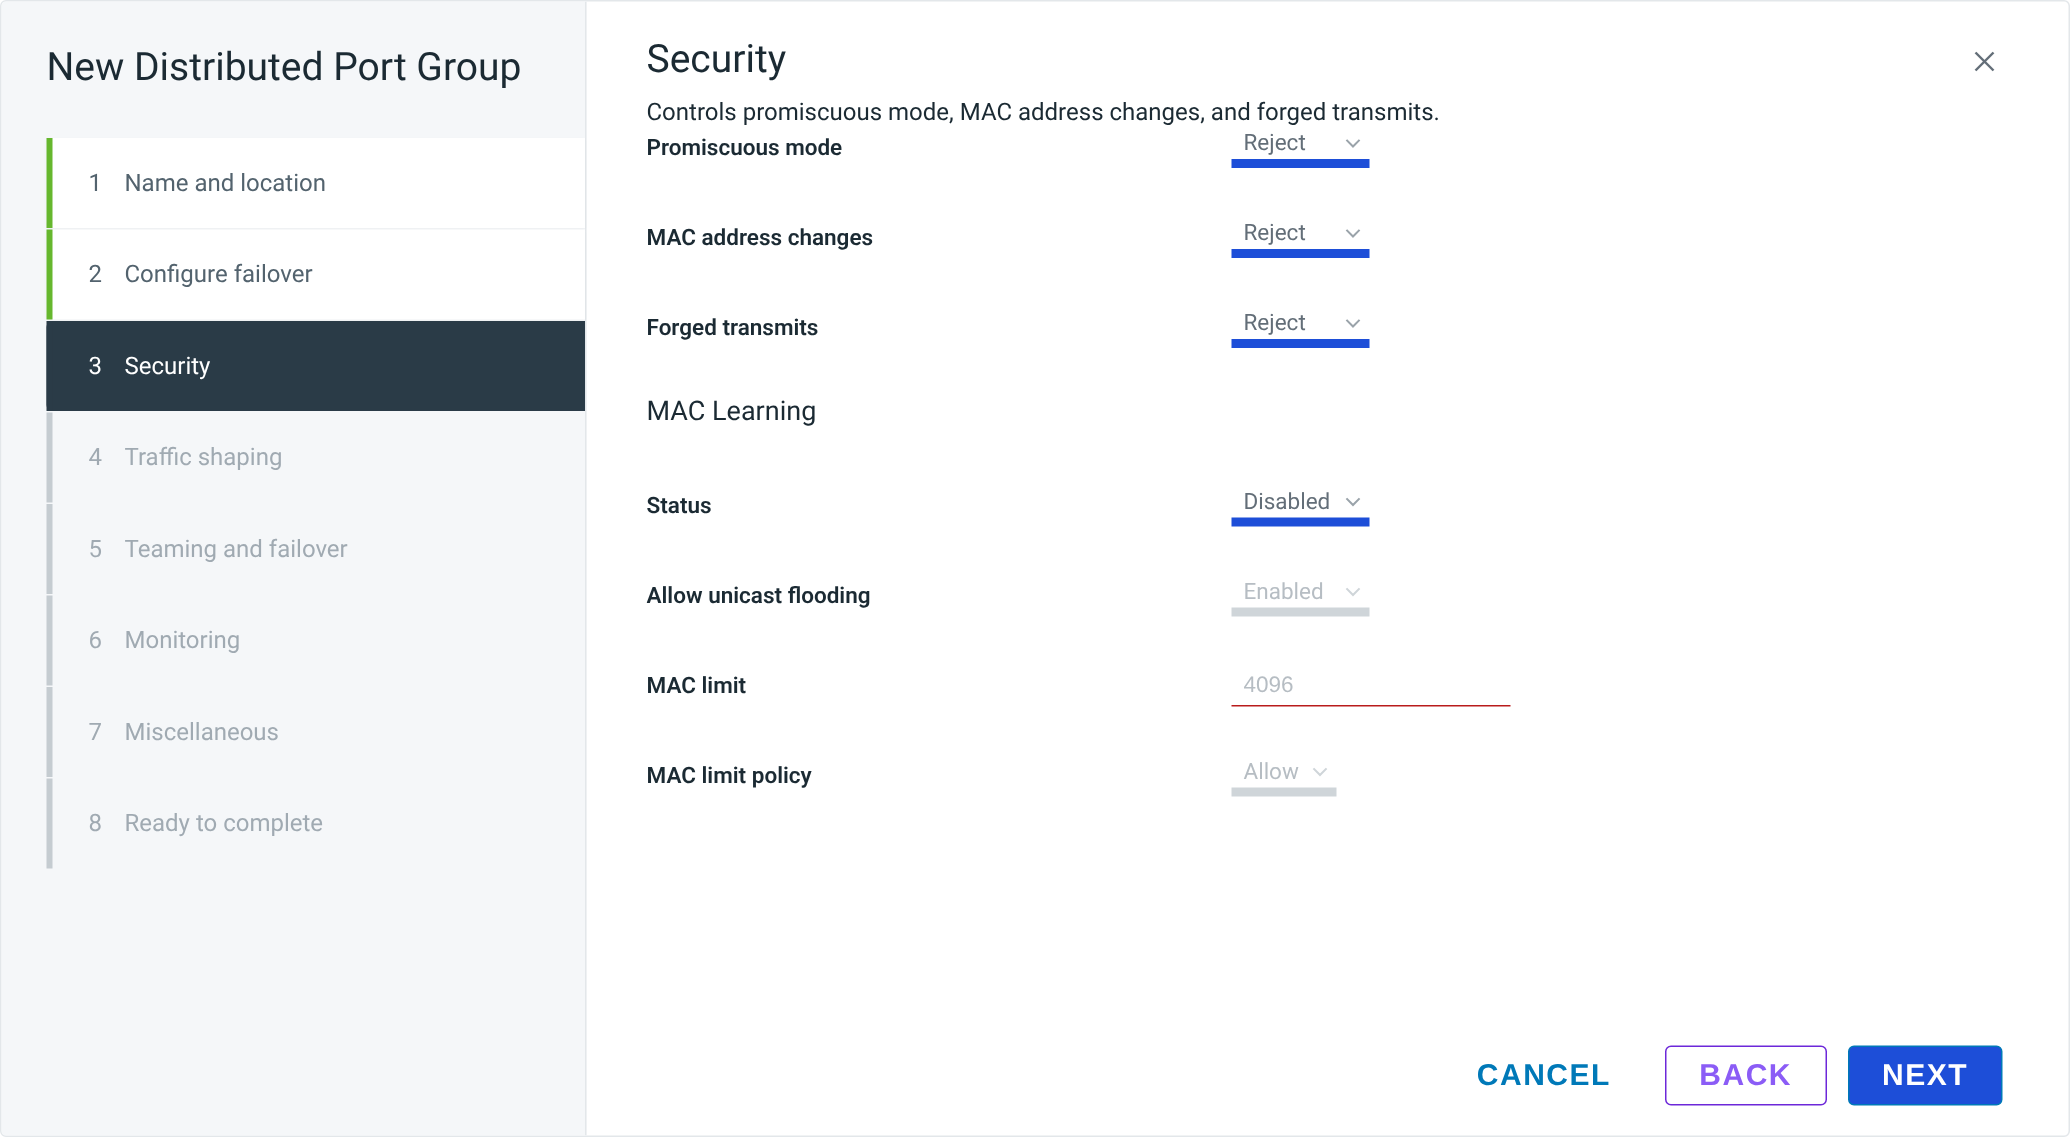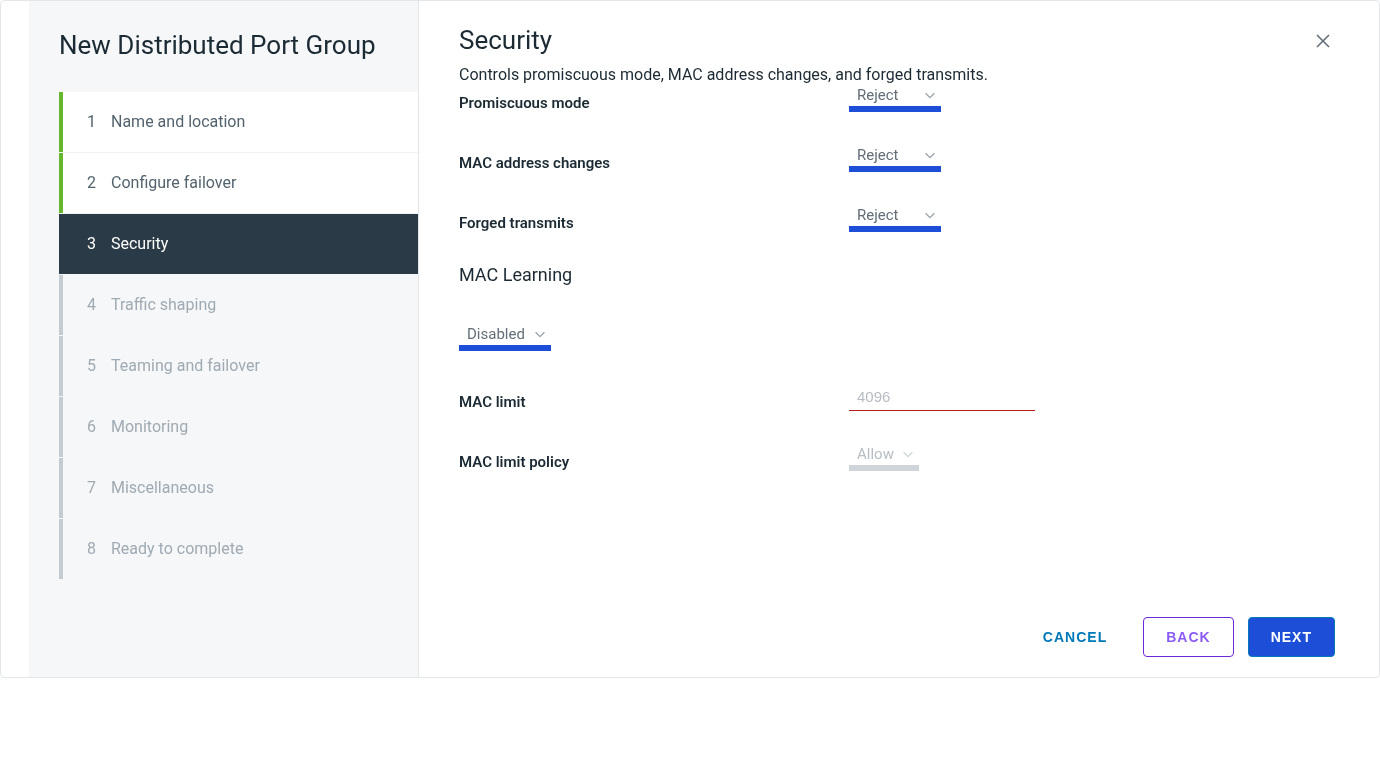--- a/index.html
+++ b/index.html
@@ -13,12 +13,11 @@
   .dialog {
     display: flex;
     width: 1380px;
-    height: 678px;
+    height: 758px;
     border: 1px solid #e3e7ea;
     border-radius: 4px;
     overflow: hidden;
     background: #fff;
-    padding-left: 28px;
   }
 
   

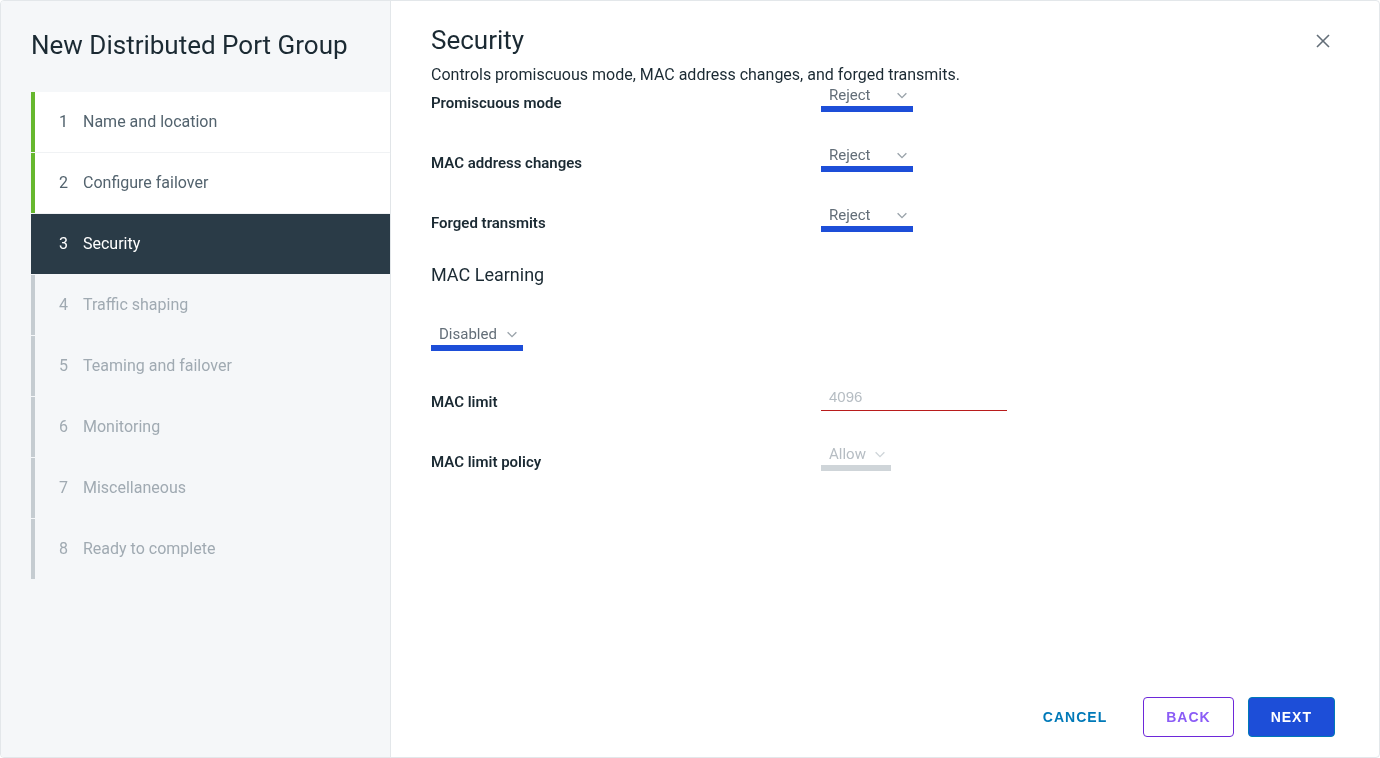--- a/index.html
+++ b/index.html
@@ -123,7 +123,7 @@
   }
   .form-row {
     display: flex;
-    align-items: flex-end;
+    align-items: center;
     margin-bottom: 32px;
   }
   .form-label {

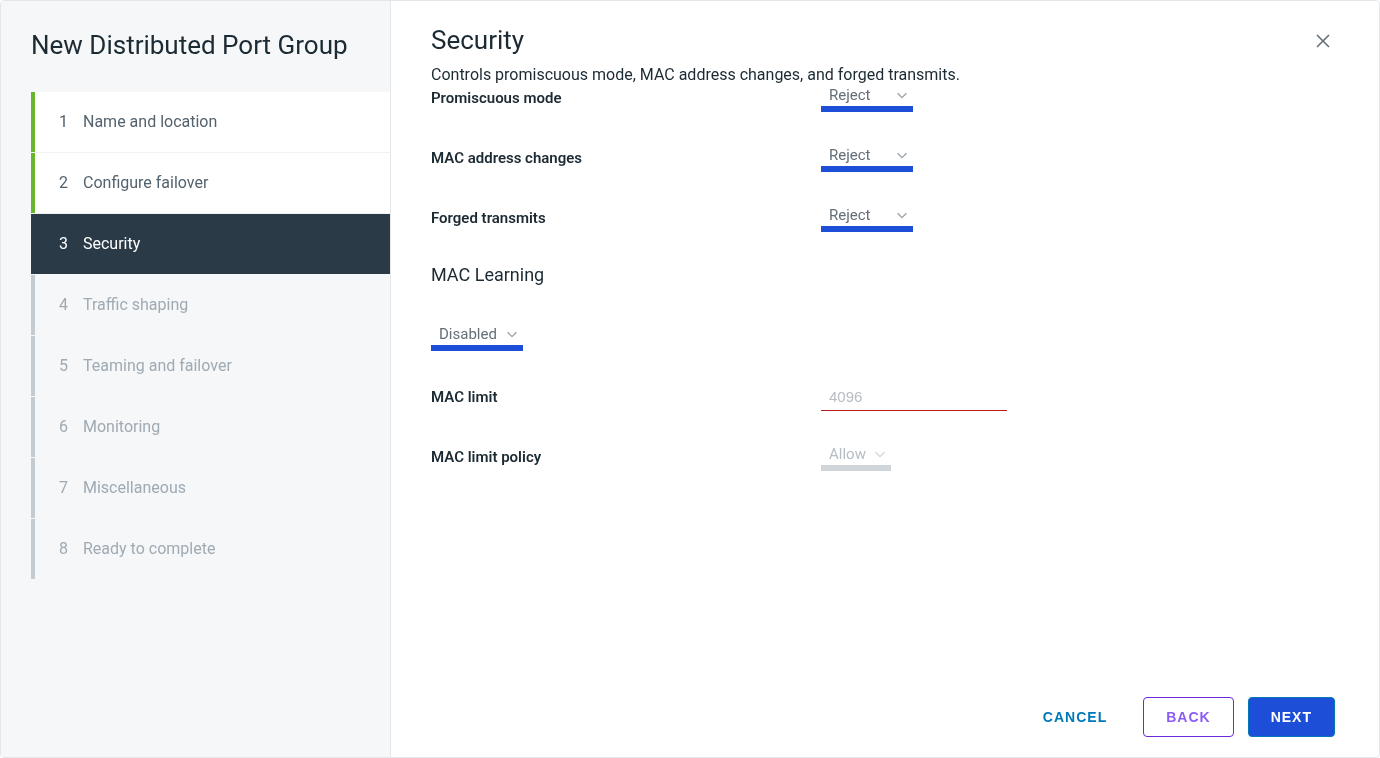--- a/index.html
+++ b/index.html
@@ -324,6 +324,7 @@
       <div class="section-head">MAC Learning</div>
 
       <div class="form-row">
+        <div class="form-label">Status</div>
         <div class="select">
           <span>Disabled</span>
           <svg class="chev" viewBox="0 0 16 16" fill="none" stroke="currentColor" stroke-width="1.6">

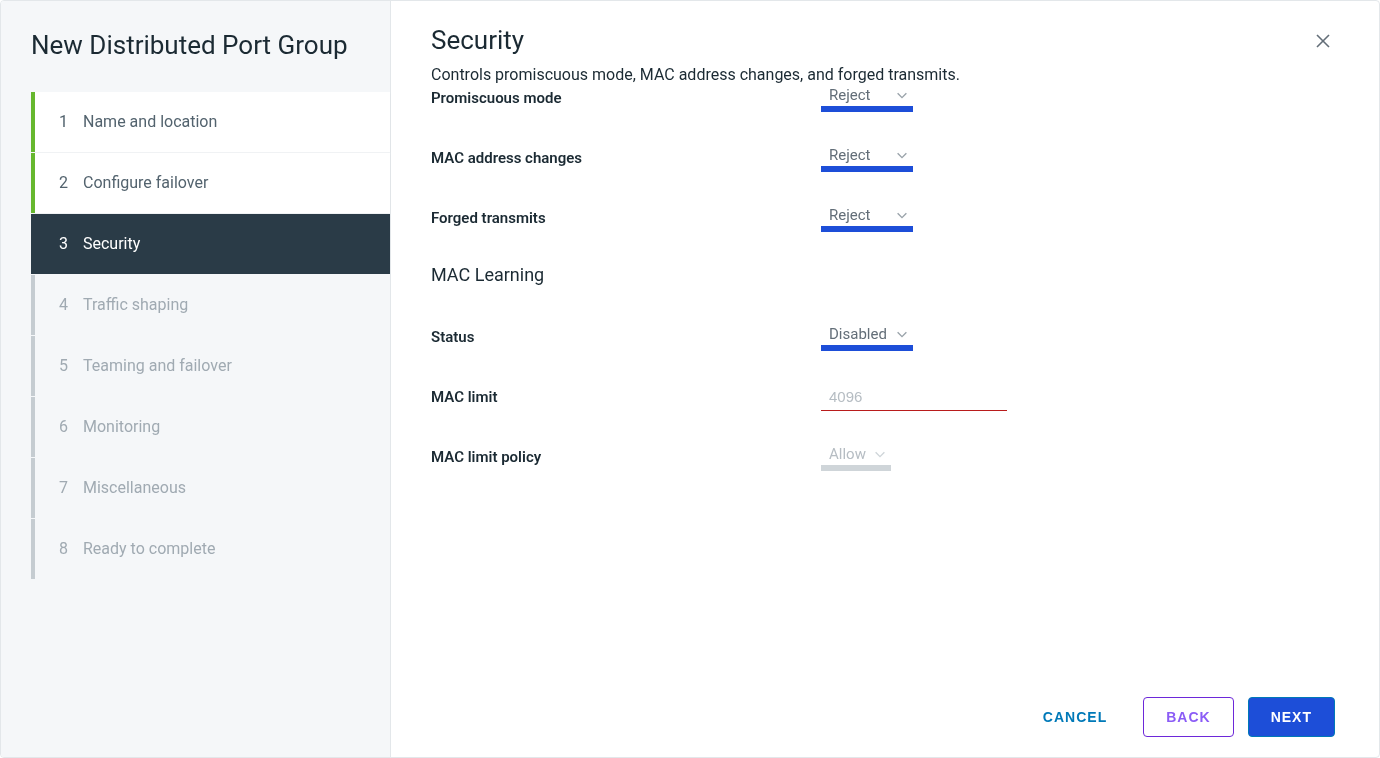--- a/index.html
+++ b/index.html
@@ -333,6 +333,15 @@
         </div>
       </div>
 
+      <div class="form-row">
+        <div class="form-label">Allow unicast flooding</div>
+        <div class="select disabled">
+          <span>Enabled</span>
+          <svg class="chev" viewBox="0 0 16 16" fill="none" stroke="currentColor" stroke-width="1.6">
+              <polyline points="3,6 8,11 13,6"></polyline>
+            </svg>
+        </div>
+      </div>
 
       <div class="form-row">
         <div class="form-label">MAC limit</div>

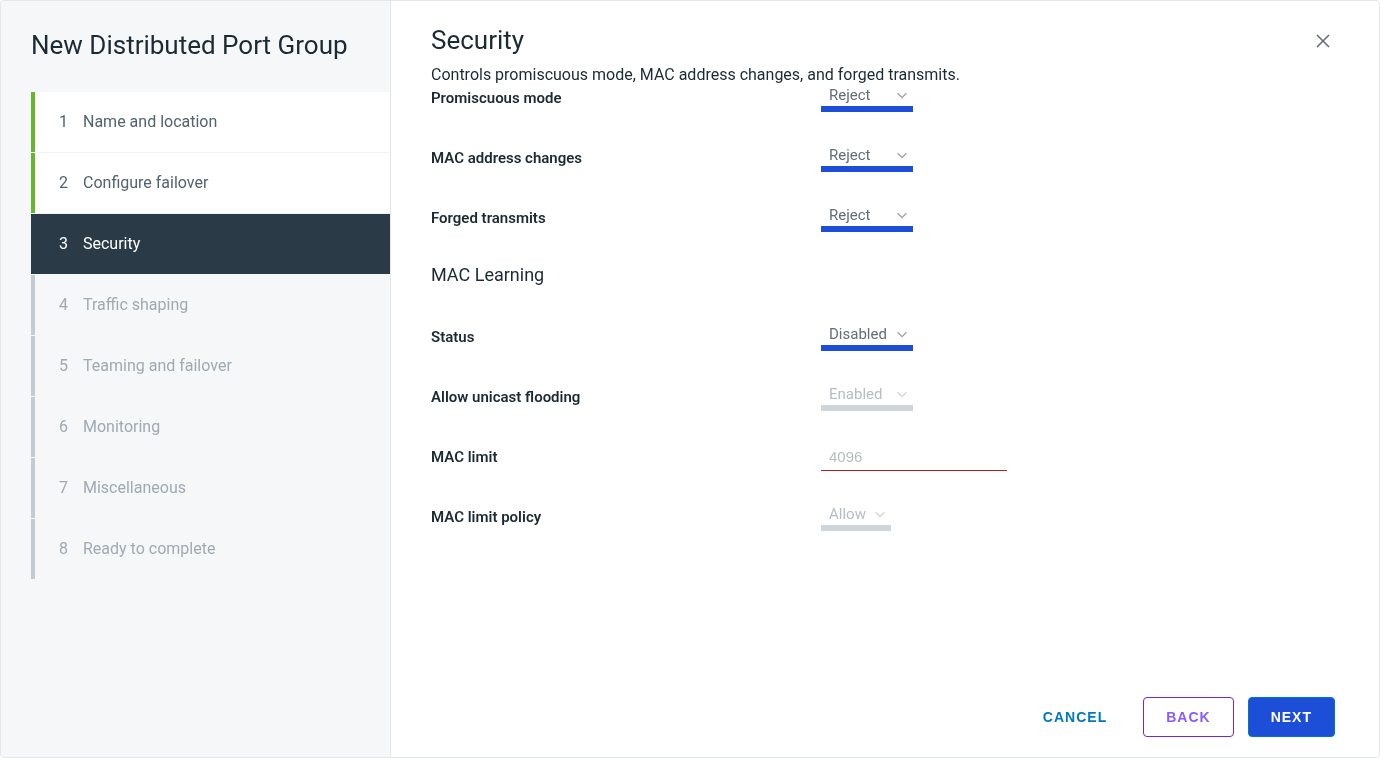--- a/index.html
+++ b/index.html
@@ -189,7 +189,7 @@
   .btn {
     height: 40px;
     padding: 0 22px;
-    font-size: 14px;
+    font-size: 20px;
     letter-spacing: 1px;
     font-weight: 600;
     border-radius: 4px;

